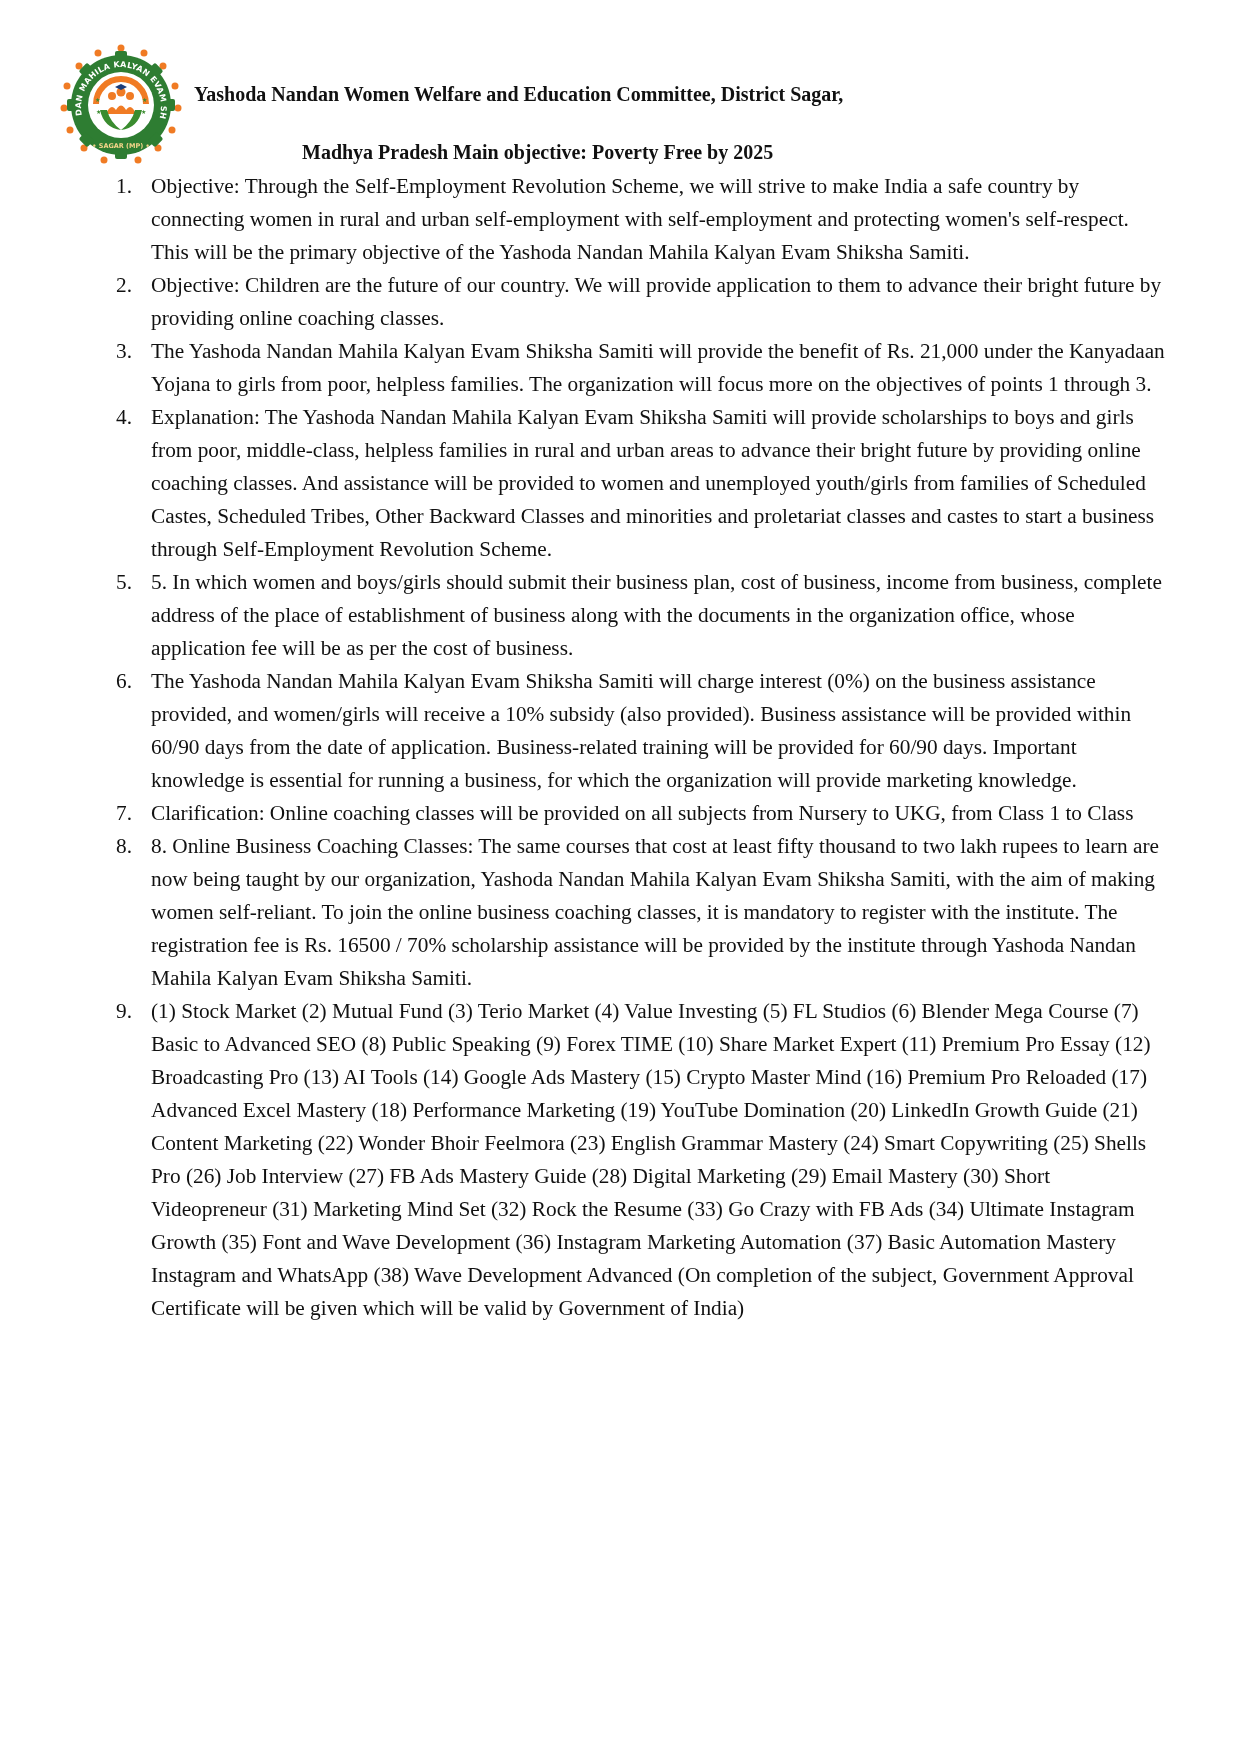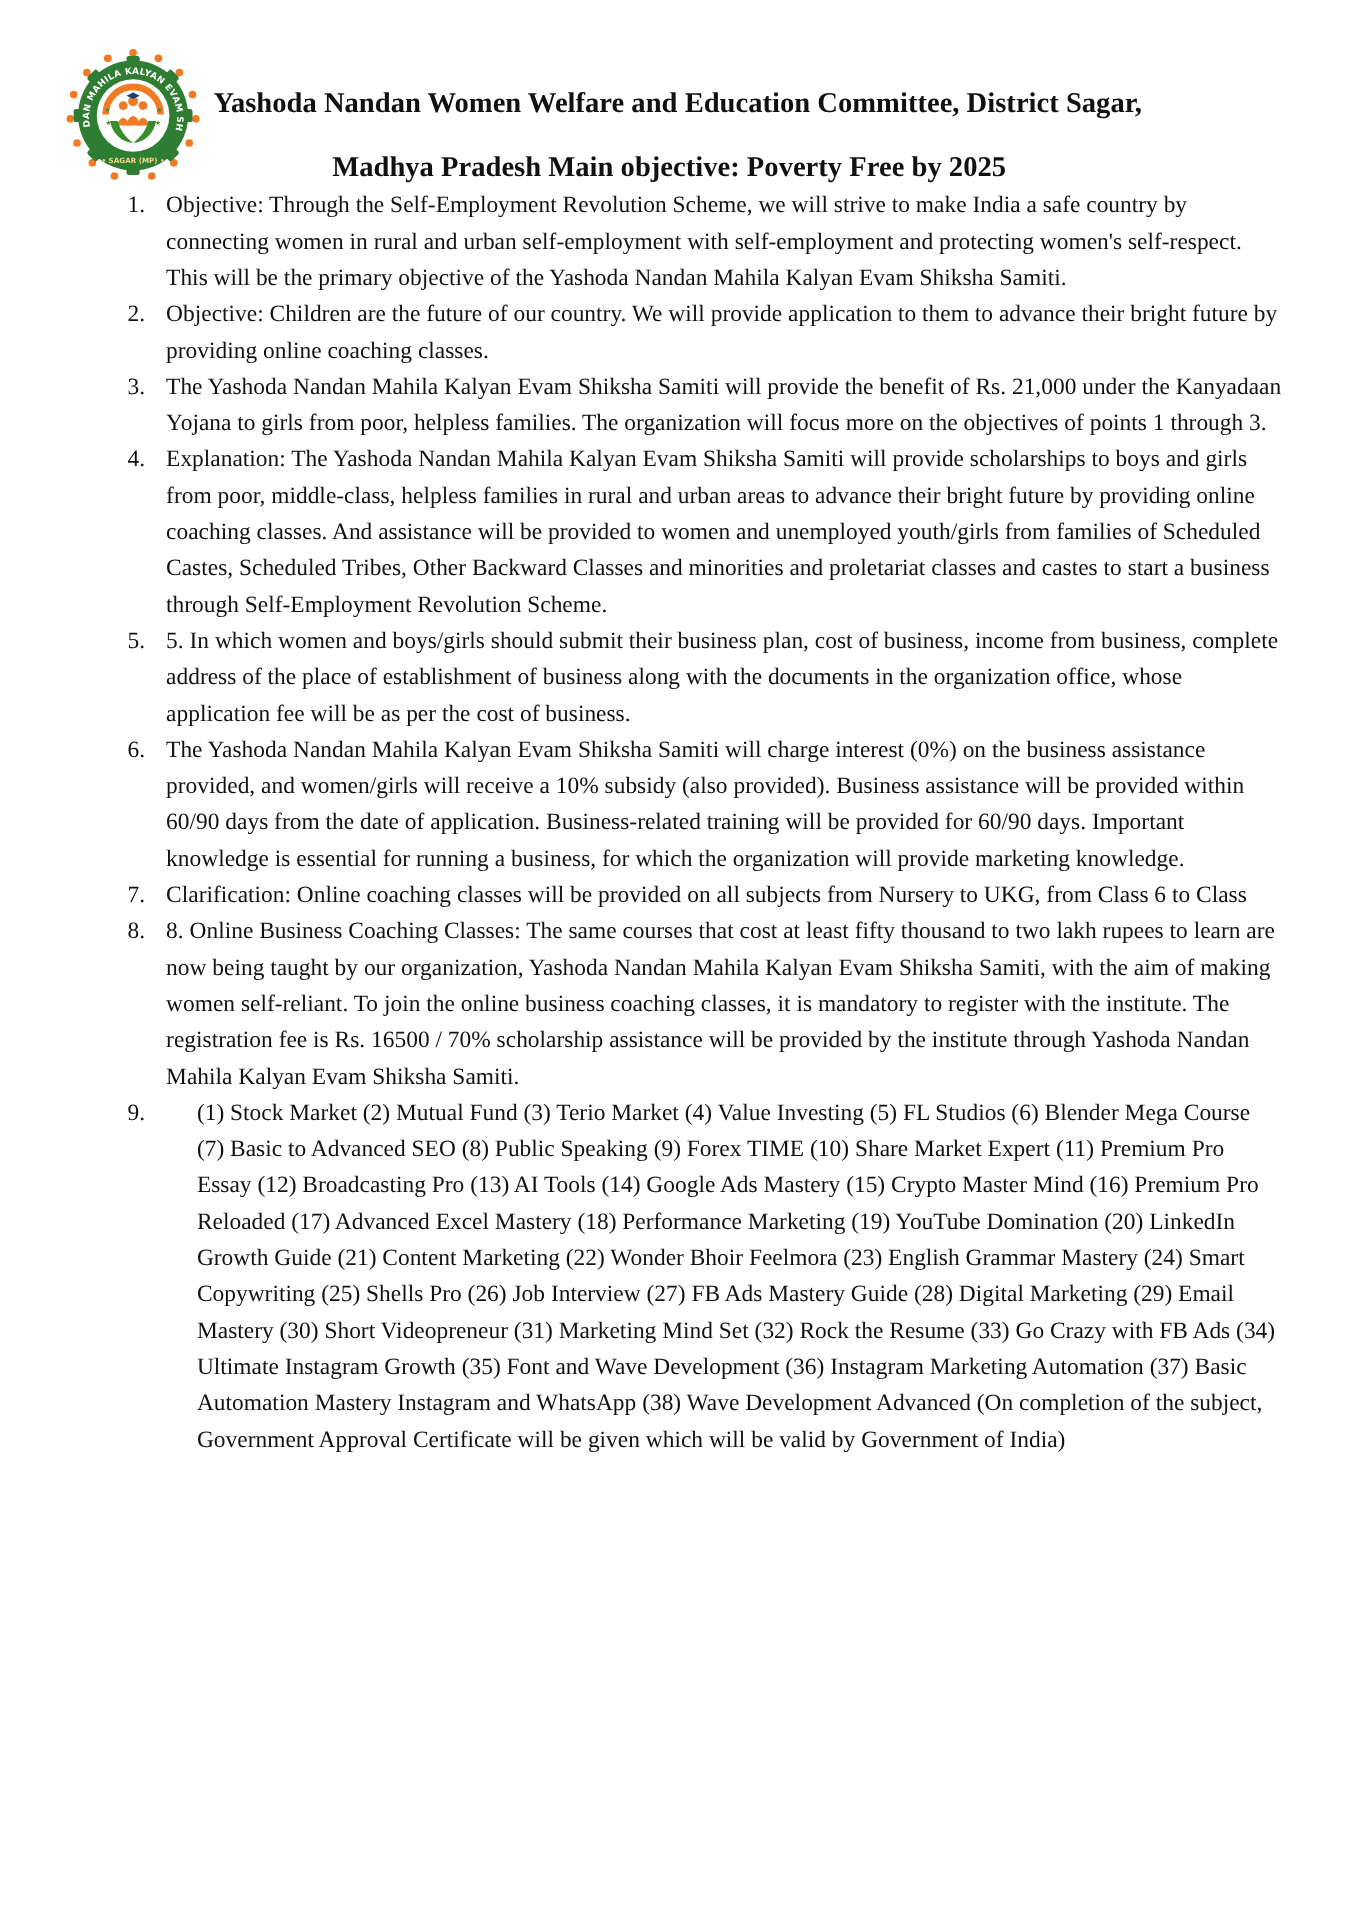--- a/index.html
+++ b/index.html
@@ -29,7 +29,7 @@
     width: 1000px;
     text-align: center;
     font-weight: bold;
-    font-size: 26px;
+    font-size: 20px;
     line-height: 36px;
     color: #111;
   }

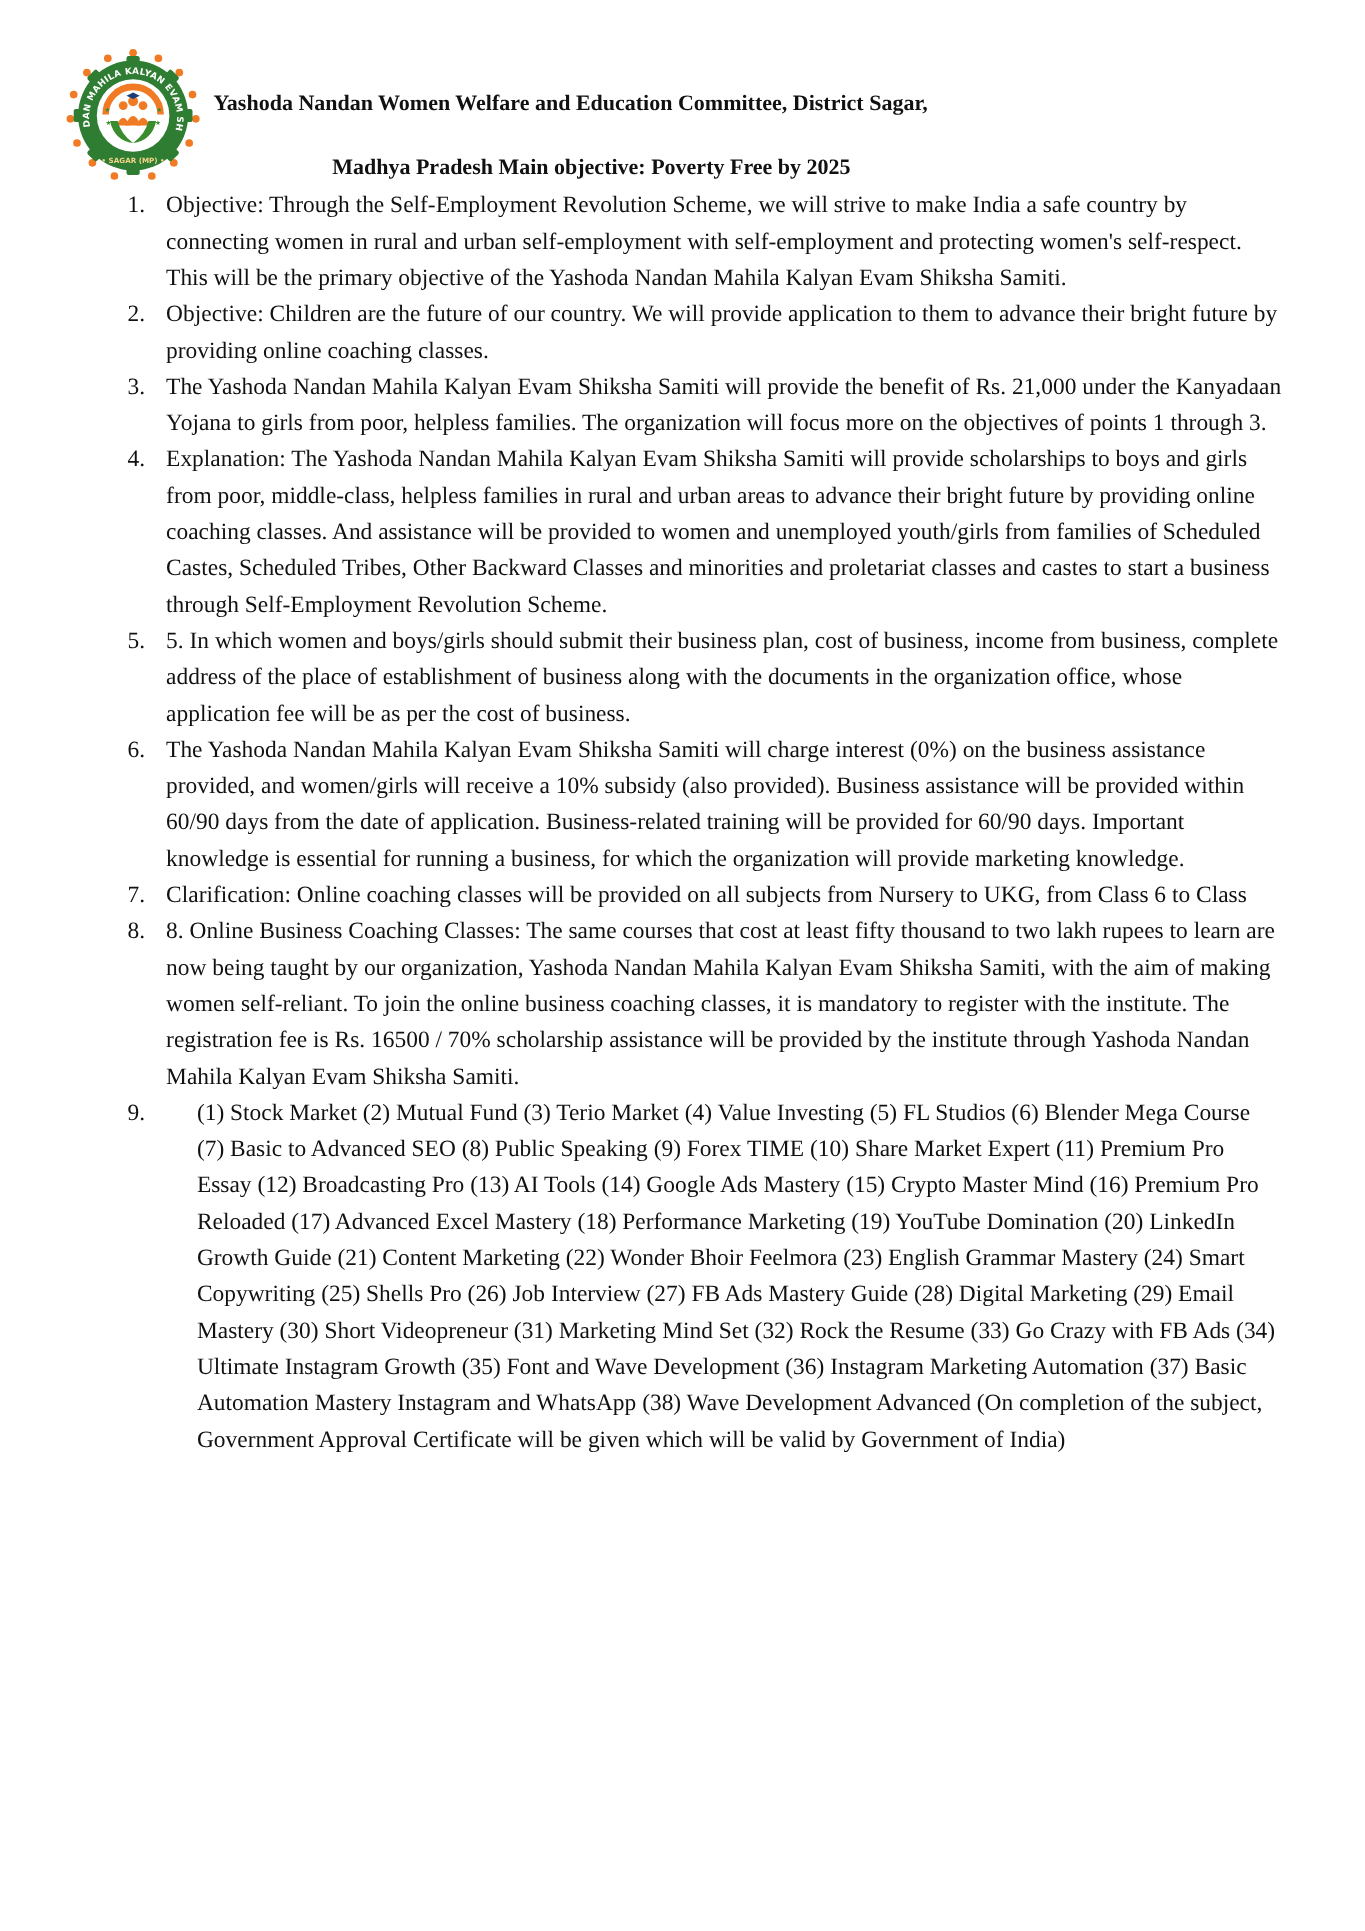--- a/index.html
+++ b/index.html
@@ -164,7 +164,7 @@
     </li>
     <li>
       <span class="num">7.</span>
-      <span>Clarification: Online coaching classes will be provided on all subjects from Nursery to UKG, from Class 6 to Class</span>
+      <span>Clarification: Online coaching classes will be provided on all subjects from Nursery to UKG, from Class 1 to Class</span>
     </li>
     <li>
       <span class="num">8.</span>

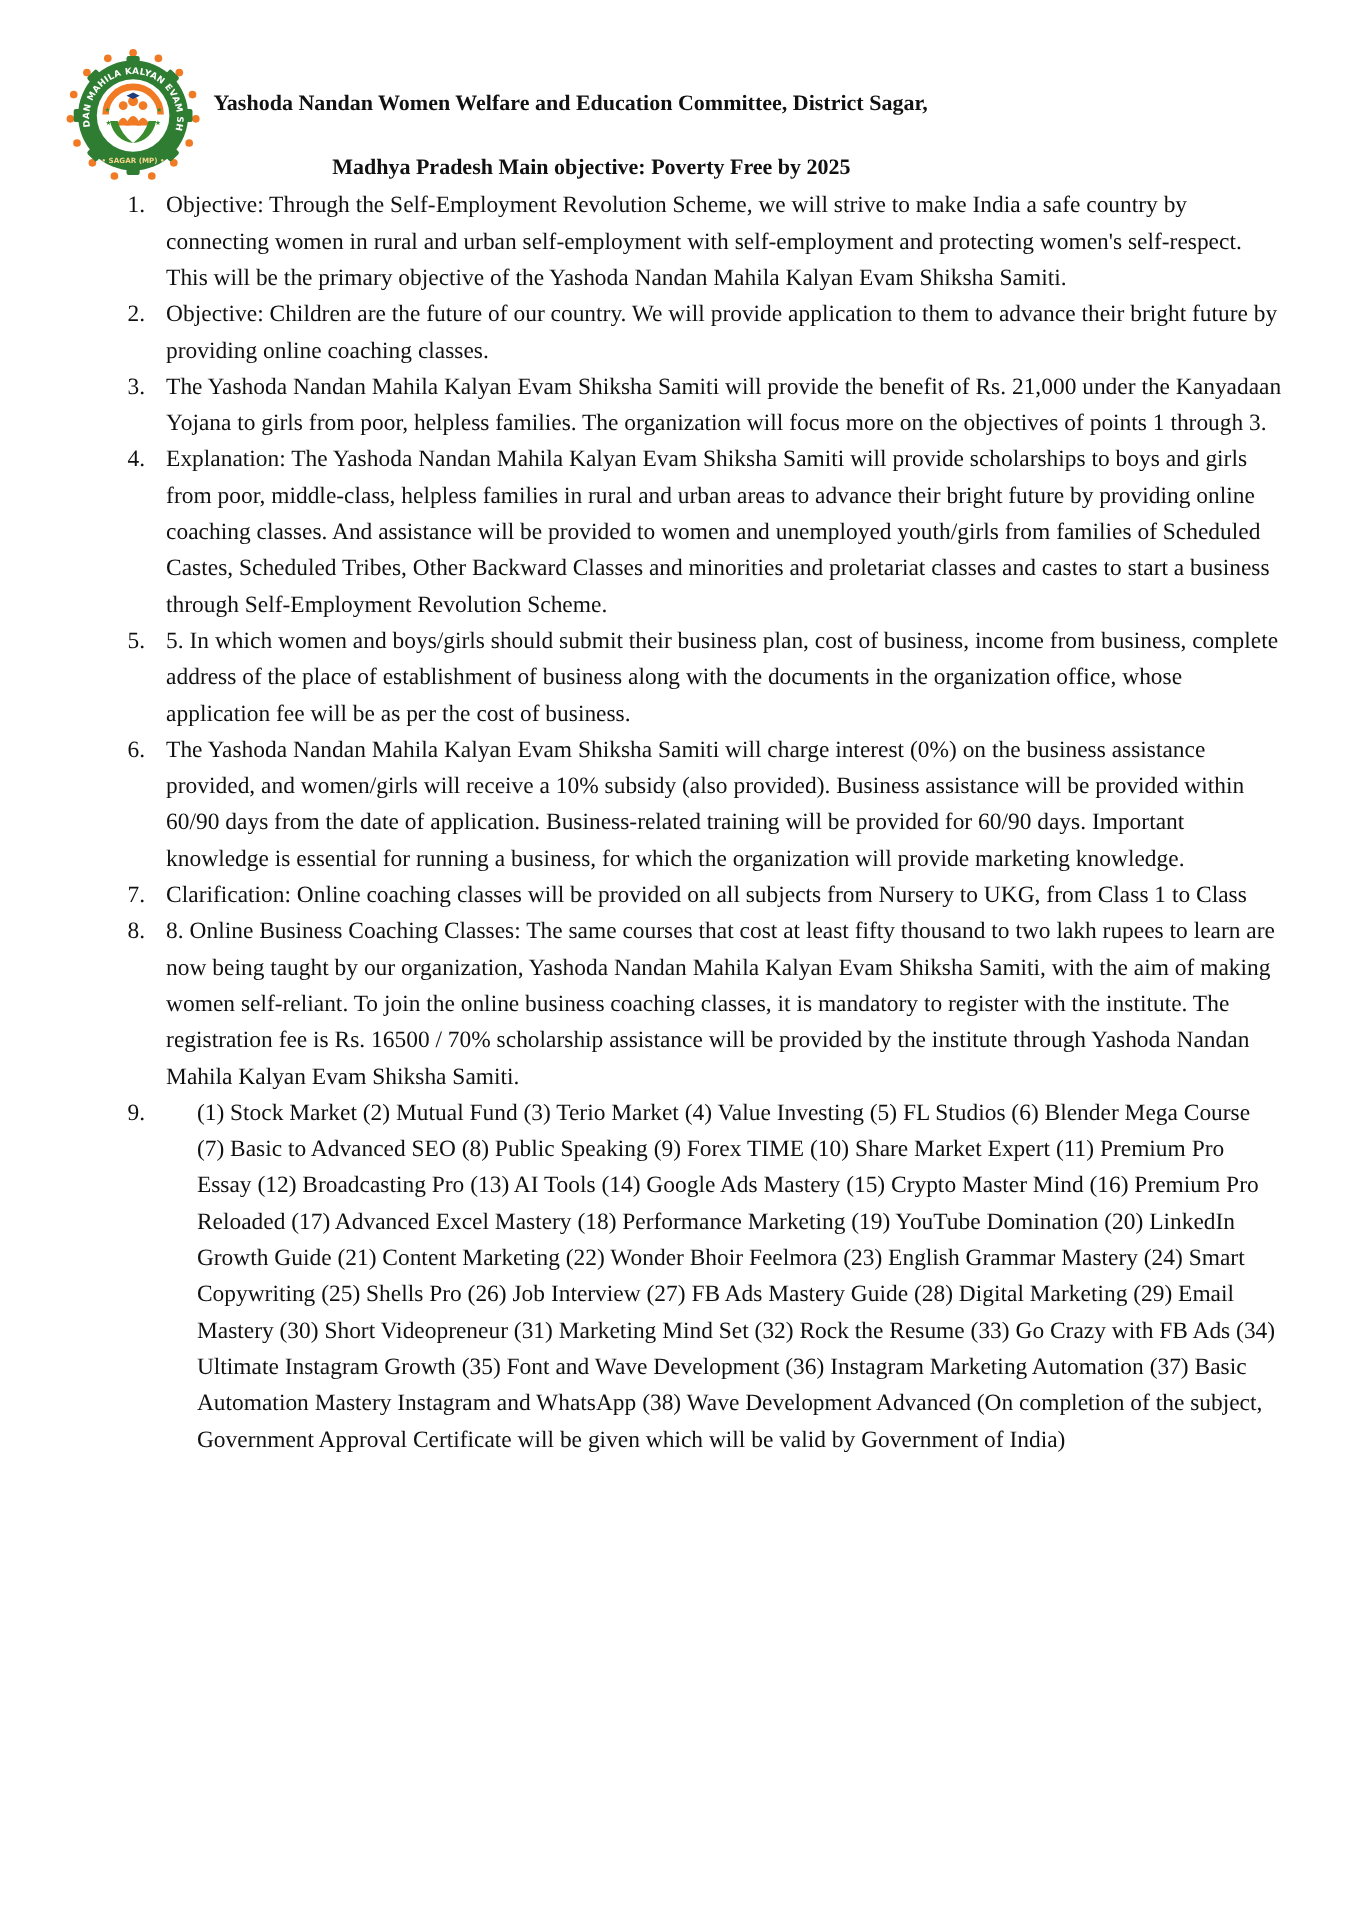--- a/index.html
+++ b/index.html
@@ -59,7 +59,6 @@
   }
   .topics {
     display: block;
-    margin-left: 28px;
   }
 </style>
 </head>

